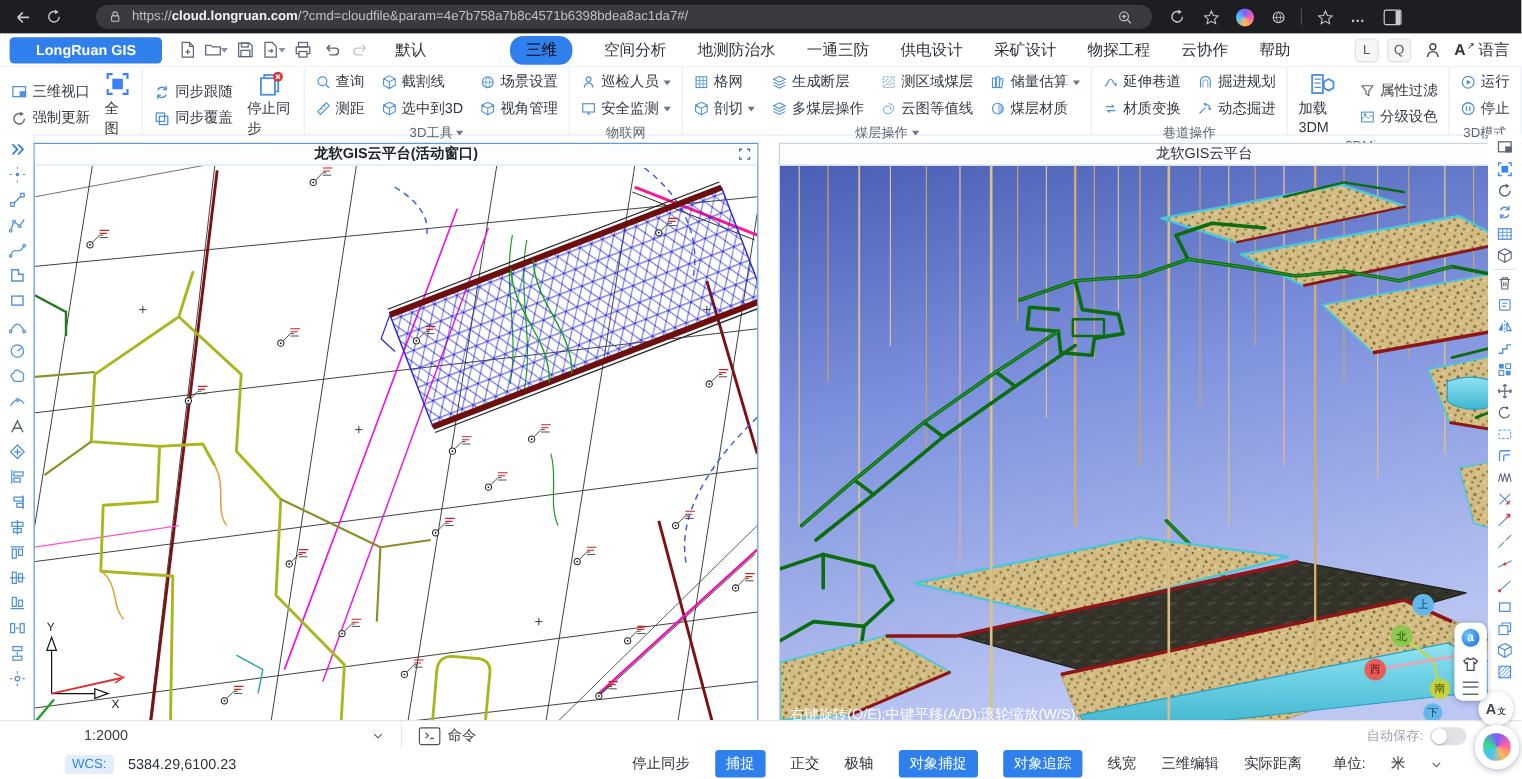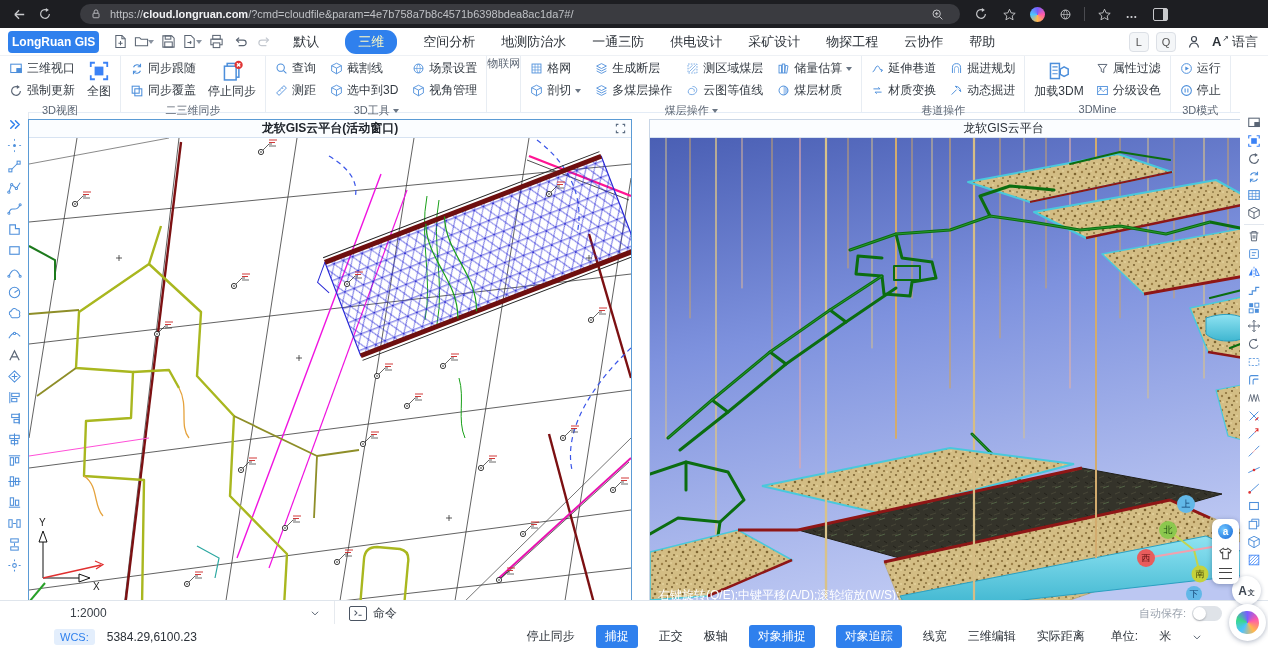--- a/index.html
+++ b/index.html
@@ -24,7 +24,7 @@
   .app-header{position:absolute;top:28px;left:0;width:1268px;height:27px;background:#fff;
               border-bottom:1px solid #eef1f5;display:flex;align-items:center;}
   .brand{margin-left:8px;background:#2f80ed;color:#fff;font-size:12px;font-weight:bold;
-         padding:4px 4px;border-radius:4px;cursor:pointer;}
+         padding:4px 22px;border-radius:4px;cursor:pointer;}
   .file-ics{display:flex;align-items:center;margin-left:10px;gap:2px;color:#5a6472;}
   .f-ic{width:22px;height:20px;display:flex;align-items:center;justify-content:center;cursor:pointer;}
   .f-ic.dis{color:#c3c8cf;}

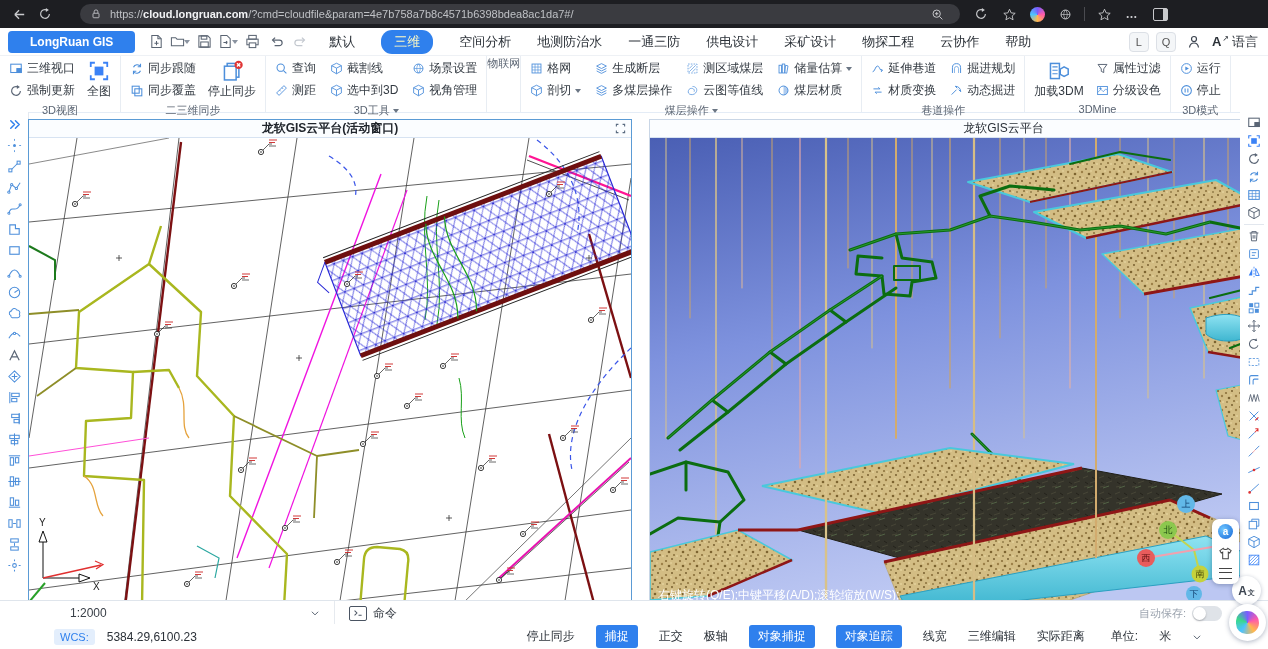--- a/index.html
+++ b/index.html
@@ -32,7 +32,7 @@
               border-top:4px solid #8a93a0;margin-left:-1px;}
   .menus{display:flex;align-items:center;margin-left:18px;gap:26px;font-size:13px;color:#2b3138;}
   .menu-item{cursor:pointer;white-space:nowrap;}
-  .menu-item.active{background:#2f80ed;color:#fef9c3;border-radius:11px;padding:3px 13px;}
+  .menu-item.active{background:#2f80ed;color:#000000;border-radius:11px;padding:3px 13px;margin-left:44px;}
   .hdr-right{margin-left:auto;display:flex;align-items:center;gap:7px;margin-right:10px;}
   .chip{width:18px;height:18px;border:1px solid #dce0e6;background:#f4f6f8;border-radius:4px;
         display:flex;align-items:center;justify-content:center;font-size:11px;color:#555;cursor:pointer;}

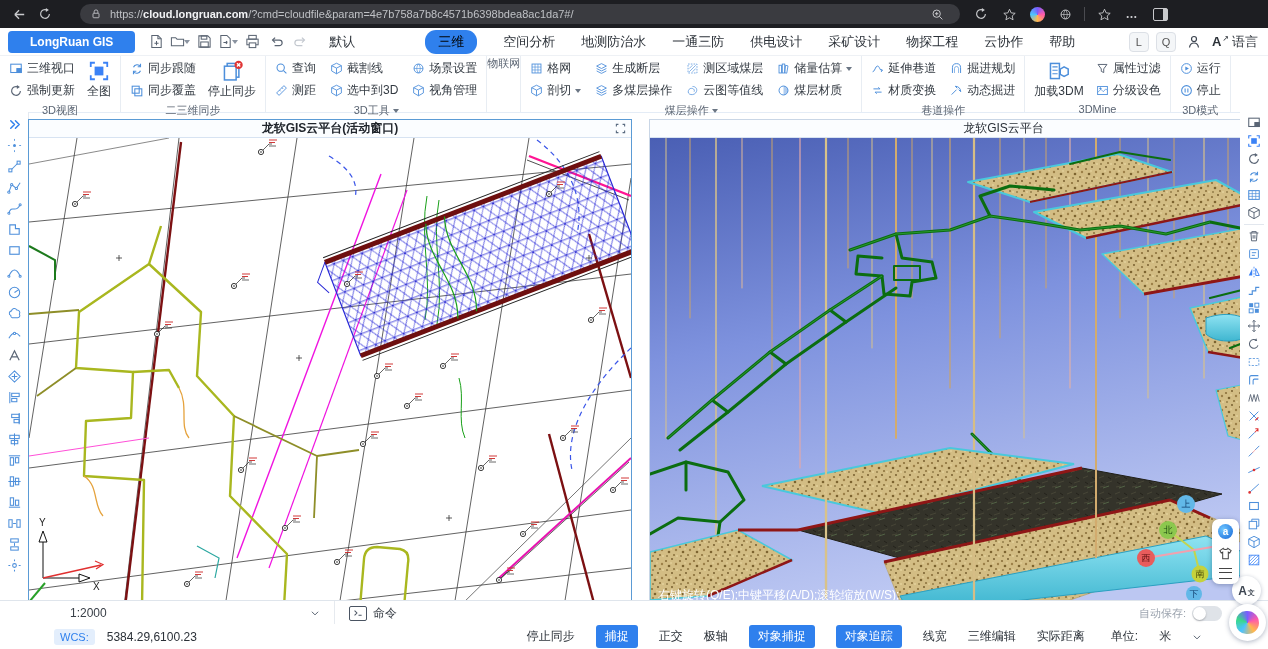--- a/index.html
+++ b/index.html
@@ -763,6 +763,24 @@
   </div>
 
   <div class="rgroup">
+    <div class="rbody">
+      <div class="rcol">
+        <div class="rbtn">
+            <svg class="sym" width="13" height="13" viewBox="0 0 16 16" style="color:#4d8fdb">
+              <use href="#sy-person"></use>
+            </svg>
+            <span>巡检人员</span>
+            <span class="caret"></span>
+          </div>
+        <div class="rbtn">
+            <svg class="sym" width="13" height="13" viewBox="0 0 16 16" style="color:#4d8fdb">
+              <use href="#sy-monitor"></use>
+            </svg>
+            <span>安全监测</span>
+            <span class="caret"></span>
+          </div>
+      </div>
+    </div>
     <div class="rlabel">
         <span>物联网</span>
       </div>

